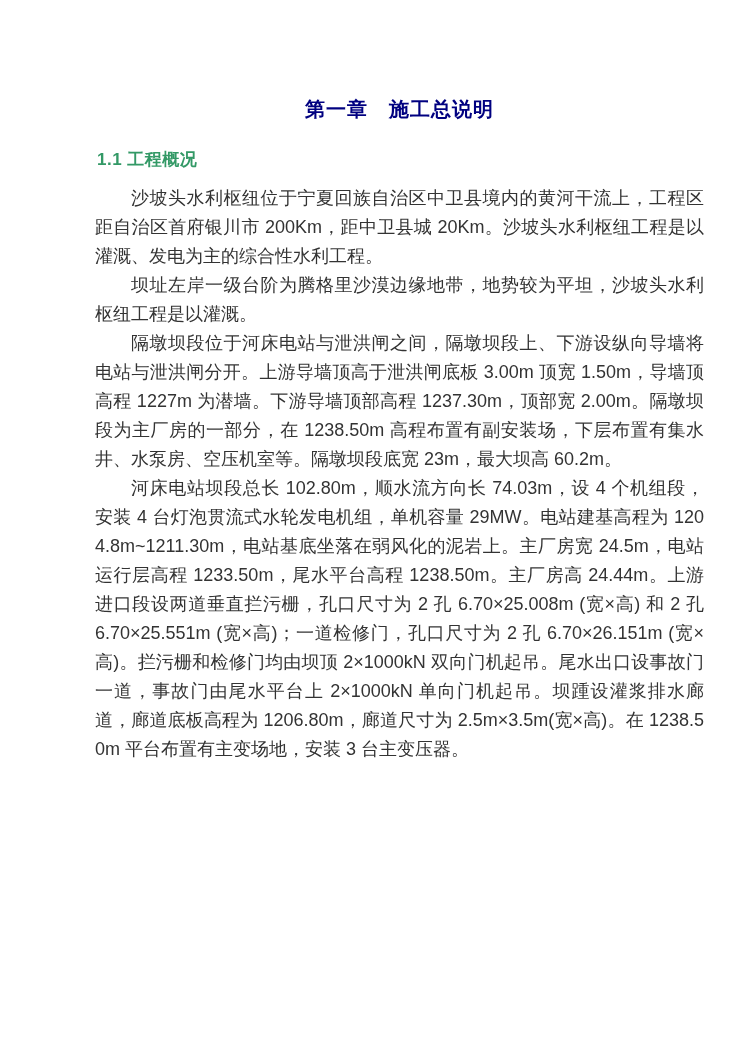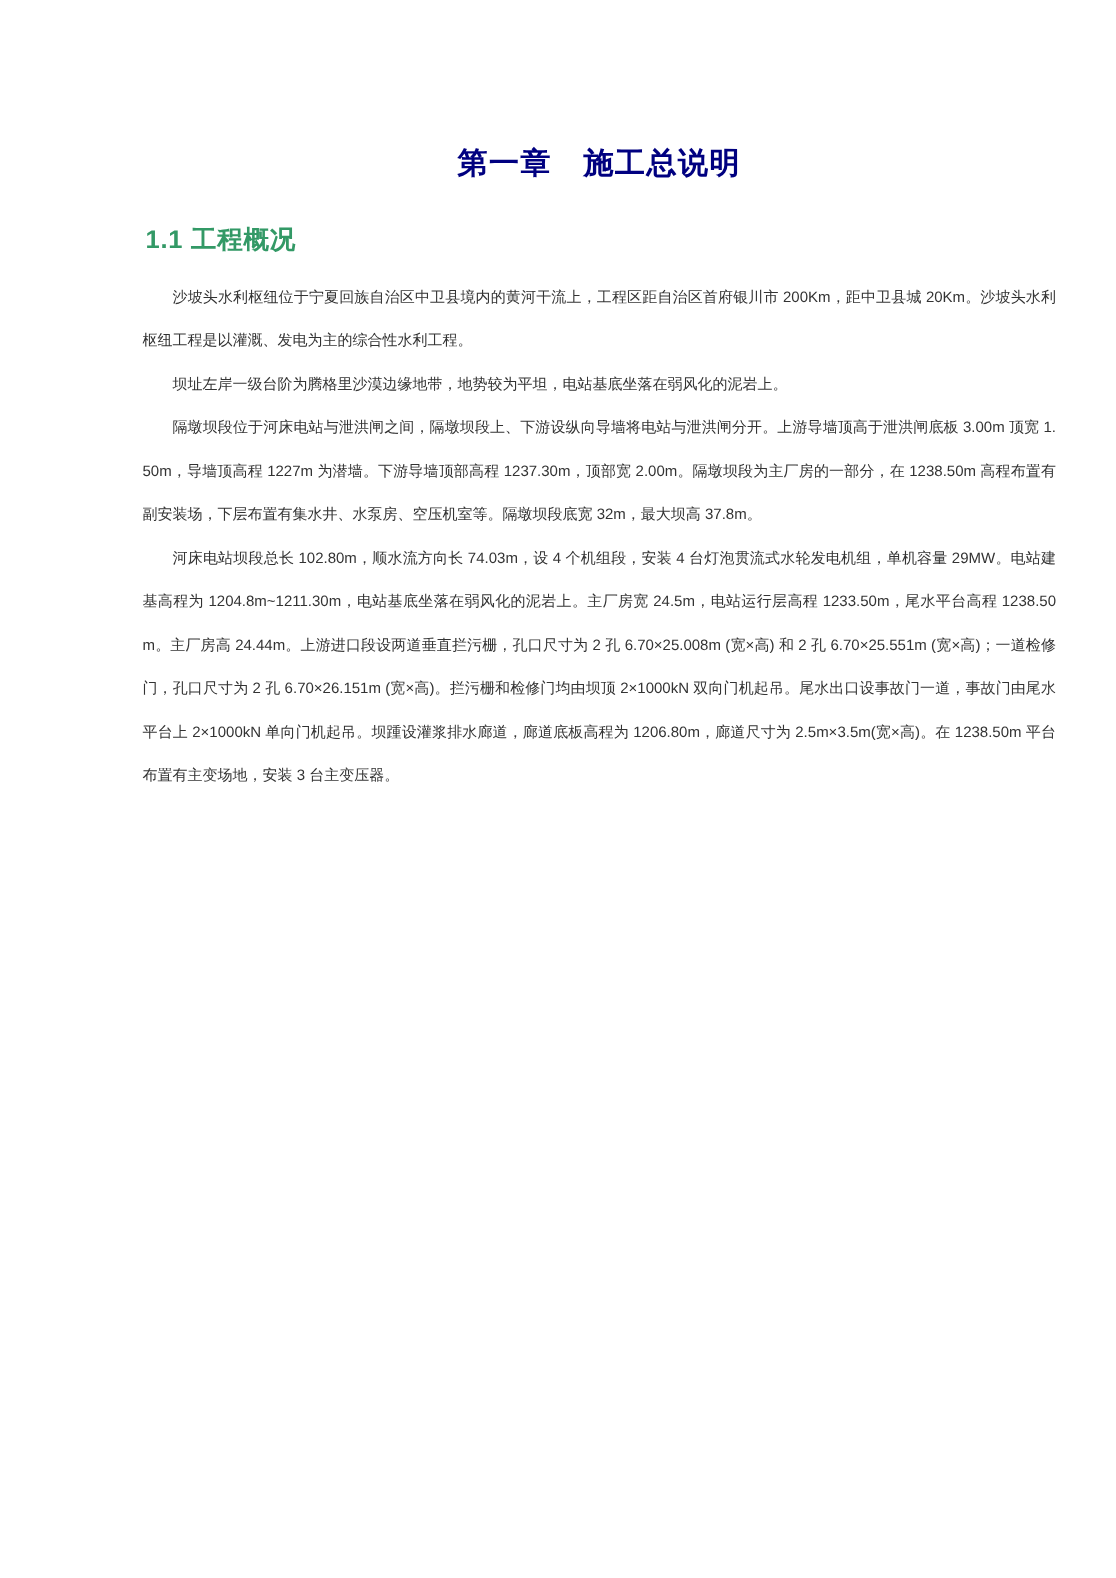--- a/index.html
+++ b/index.html
@@ -43,7 +43,7 @@
   .para {
     margin: 0;
     color: var(--body, #333333);
-    font-size: 10px;
+    font-size: 18px;
     line-height: 29px;
     text-align: justify;
     text-indent: 2em;

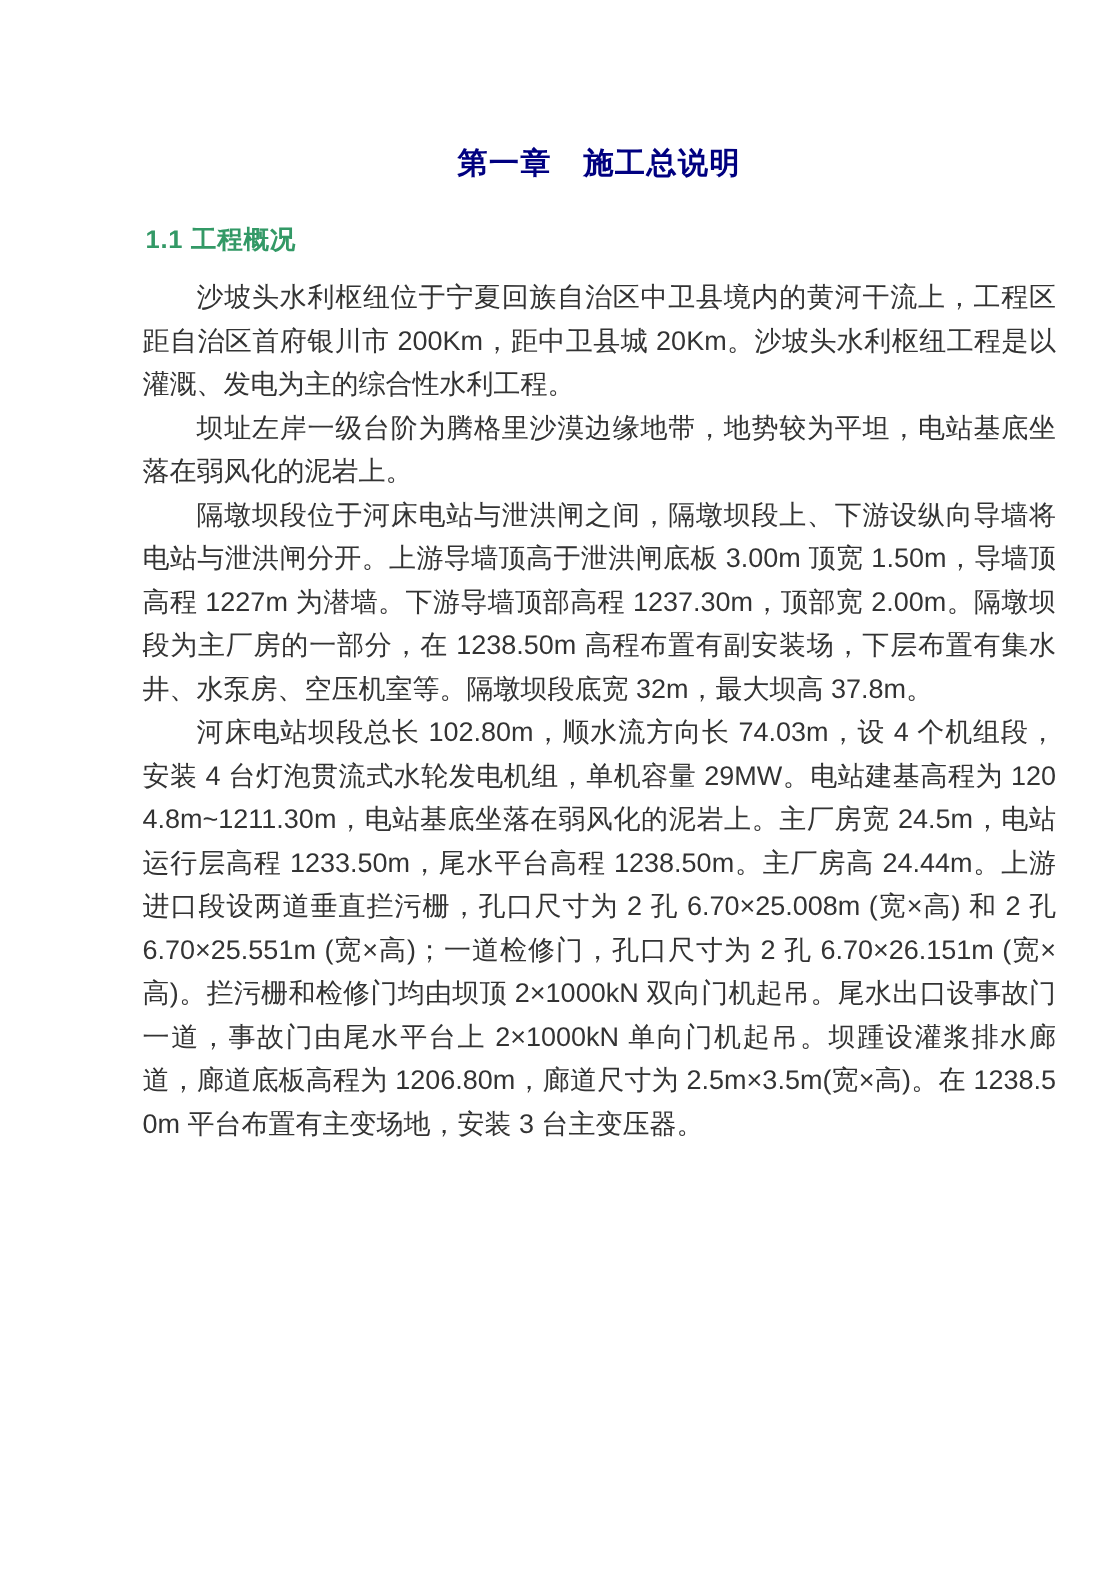--- a/index.html
+++ b/index.html
@@ -60,7 +60,7 @@
 
   <div class="body-text">
     <p class="para">沙坡头水利枢纽位于宁夏回族自治区中卫县境内的黄河干流上，工程区距自治区首府银川市 200Km，距中卫县城 20Km。沙坡头水利枢纽工程是以灌溉、发电为主的综合性水利工程。</p>
-    <p class="para">坝址左岸一级台阶为腾格里沙漠边缘地带，地势较为平坦，电站基底坐落在弱风化的泥岩上。</p>
+    <p class="para">坝址左岸一级台阶为腾格里沙漠边缘地带，地势较为平坦，沙坡头水利枢纽工程是以灌溉。</p>
     <p class="para">隔墩坝段位于河床电站与泄洪闸之间，隔墩坝段上、下游设纵向导墙将电站与泄洪闸分开。上游导墙顶高于泄洪闸底板 3.00m 顶宽 1.50m，导墙顶高程 1227m 为潜墙。下游导墙顶部高程 1237.30m，顶部宽 2.00m。隔墩坝段为主厂房的一部分，在 1238.50m 高程布置有副安装场，下层布置有集水井、水泵房、空压机室等。隔墩坝段底宽 32m，最大坝高 37.8m。</p>
     <p class="para">河床电站坝段总长 102.80m，顺水流方向长 74.03m，设 4 个机组段，安装 4 台灯泡贯流式水轮发电机组，单机容量 29MW。电站建基高程为 1204.8m~1211.30m，电站基底坐落在弱风化的泥岩上。主厂房宽 24.5m，电站运行层高程 1233.50m，尾水平台高程 1238.50m。主厂房高 24.44m。上游进口段设两道垂直拦污栅，孔口尺寸为 2 孔 6.70×25.008m (宽×高) 和 2 孔 6.70×25.551m (宽×高)；一道检修门，孔口尺寸为 2 孔 6.70×26.151m (宽×高)。拦污栅和检修门均由坝顶 2×1000kN 双向门机起吊。尾水出口设事故门一道，事故门由尾水平台上 2×1000kN 单向门机起吊。坝踵设灌浆排水廊道，廊道底板高程为 1206.80m，廊道尺寸为 2.5m×3.5m(宽×高)。在 1238.50m 平台布置有主变场地，安装 3 台主变压器。</p>
   </div>

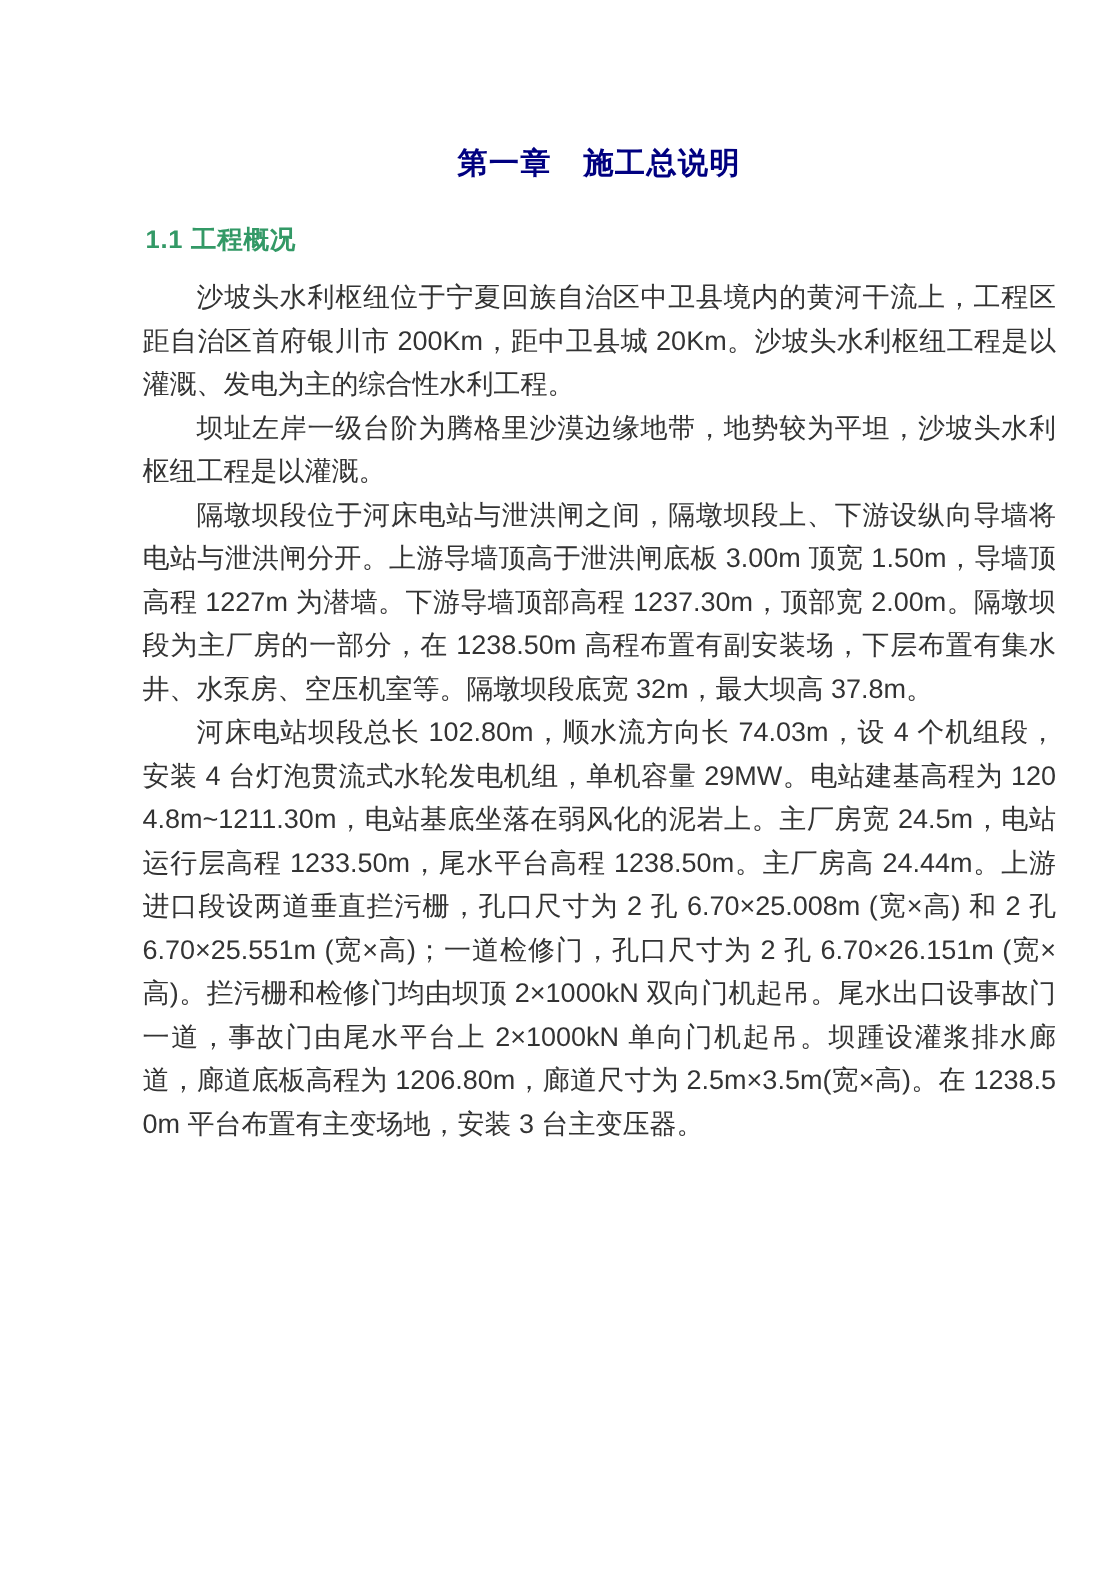--- a/index.html
+++ b/index.html
@@ -61,7 +61,7 @@
   <div class="body-text">
     <p class="para">沙坡头水利枢纽位于宁夏回族自治区中卫县境内的黄河干流上，工程区距自治区首府银川市 200Km，距中卫县城 20Km。沙坡头水利枢纽工程是以灌溉、发电为主的综合性水利工程。</p>
     <p class="para">坝址左岸一级台阶为腾格里沙漠边缘地带，地势较为平坦，沙坡头水利枢纽工程是以灌溉。</p>
-    <p class="para">隔墩坝段位于河床电站与泄洪闸之间，隔墩坝段上、下游设纵向导墙将电站与泄洪闸分开。上游导墙顶高于泄洪闸底板 3.00m 顶宽 1.50m，导墙顶高程 1227m 为潜墙。下游导墙顶部高程 1237.30m，顶部宽 2.00m。隔墩坝段为主厂房的一部分，在 1238.50m 高程布置有副安装场，下层布置有集水井、水泵房、空压机室等。隔墩坝段底宽 32m，最大坝高 37.8m。</p>
+    <p class="para">隔墩坝段位于河床电站与泄洪闸之间，隔墩坝段上、下游设纵向导墙将电站与泄洪闸分开。上游导墙顶高于泄洪闸底板 3.00m 顶宽 1.50m，导墙顶高程 1227m 为潜墙。下游导墙顶部高程 1237.30m，顶部宽 2.00m。隔墩坝段为主厂房的一部分，在 1238.50m 高程布置有副安装场，下层布置有集水井、水泵房、空压机室等。隔墩坝段底宽 23m，最大坝高 60.2m。</p>
     <p class="para">河床电站坝段总长 102.80m，顺水流方向长 74.03m，设 4 个机组段，安装 4 台灯泡贯流式水轮发电机组，单机容量 29MW。电站建基高程为 1204.8m~1211.30m，电站基底坐落在弱风化的泥岩上。主厂房宽 24.5m，电站运行层高程 1233.50m，尾水平台高程 1238.50m。主厂房高 24.44m。上游进口段设两道垂直拦污栅，孔口尺寸为 2 孔 6.70×25.008m (宽×高) 和 2 孔 6.70×25.551m (宽×高)；一道检修门，孔口尺寸为 2 孔 6.70×26.151m (宽×高)。拦污栅和检修门均由坝顶 2×1000kN 双向门机起吊。尾水出口设事故门一道，事故门由尾水平台上 2×1000kN 单向门机起吊。坝踵设灌浆排水廊道，廊道底板高程为 1206.80m，廊道尺寸为 2.5m×3.5m(宽×高)。在 1238.50m 平台布置有主变场地，安装 3 台主变压器。</p>
   </div>
 </div>

